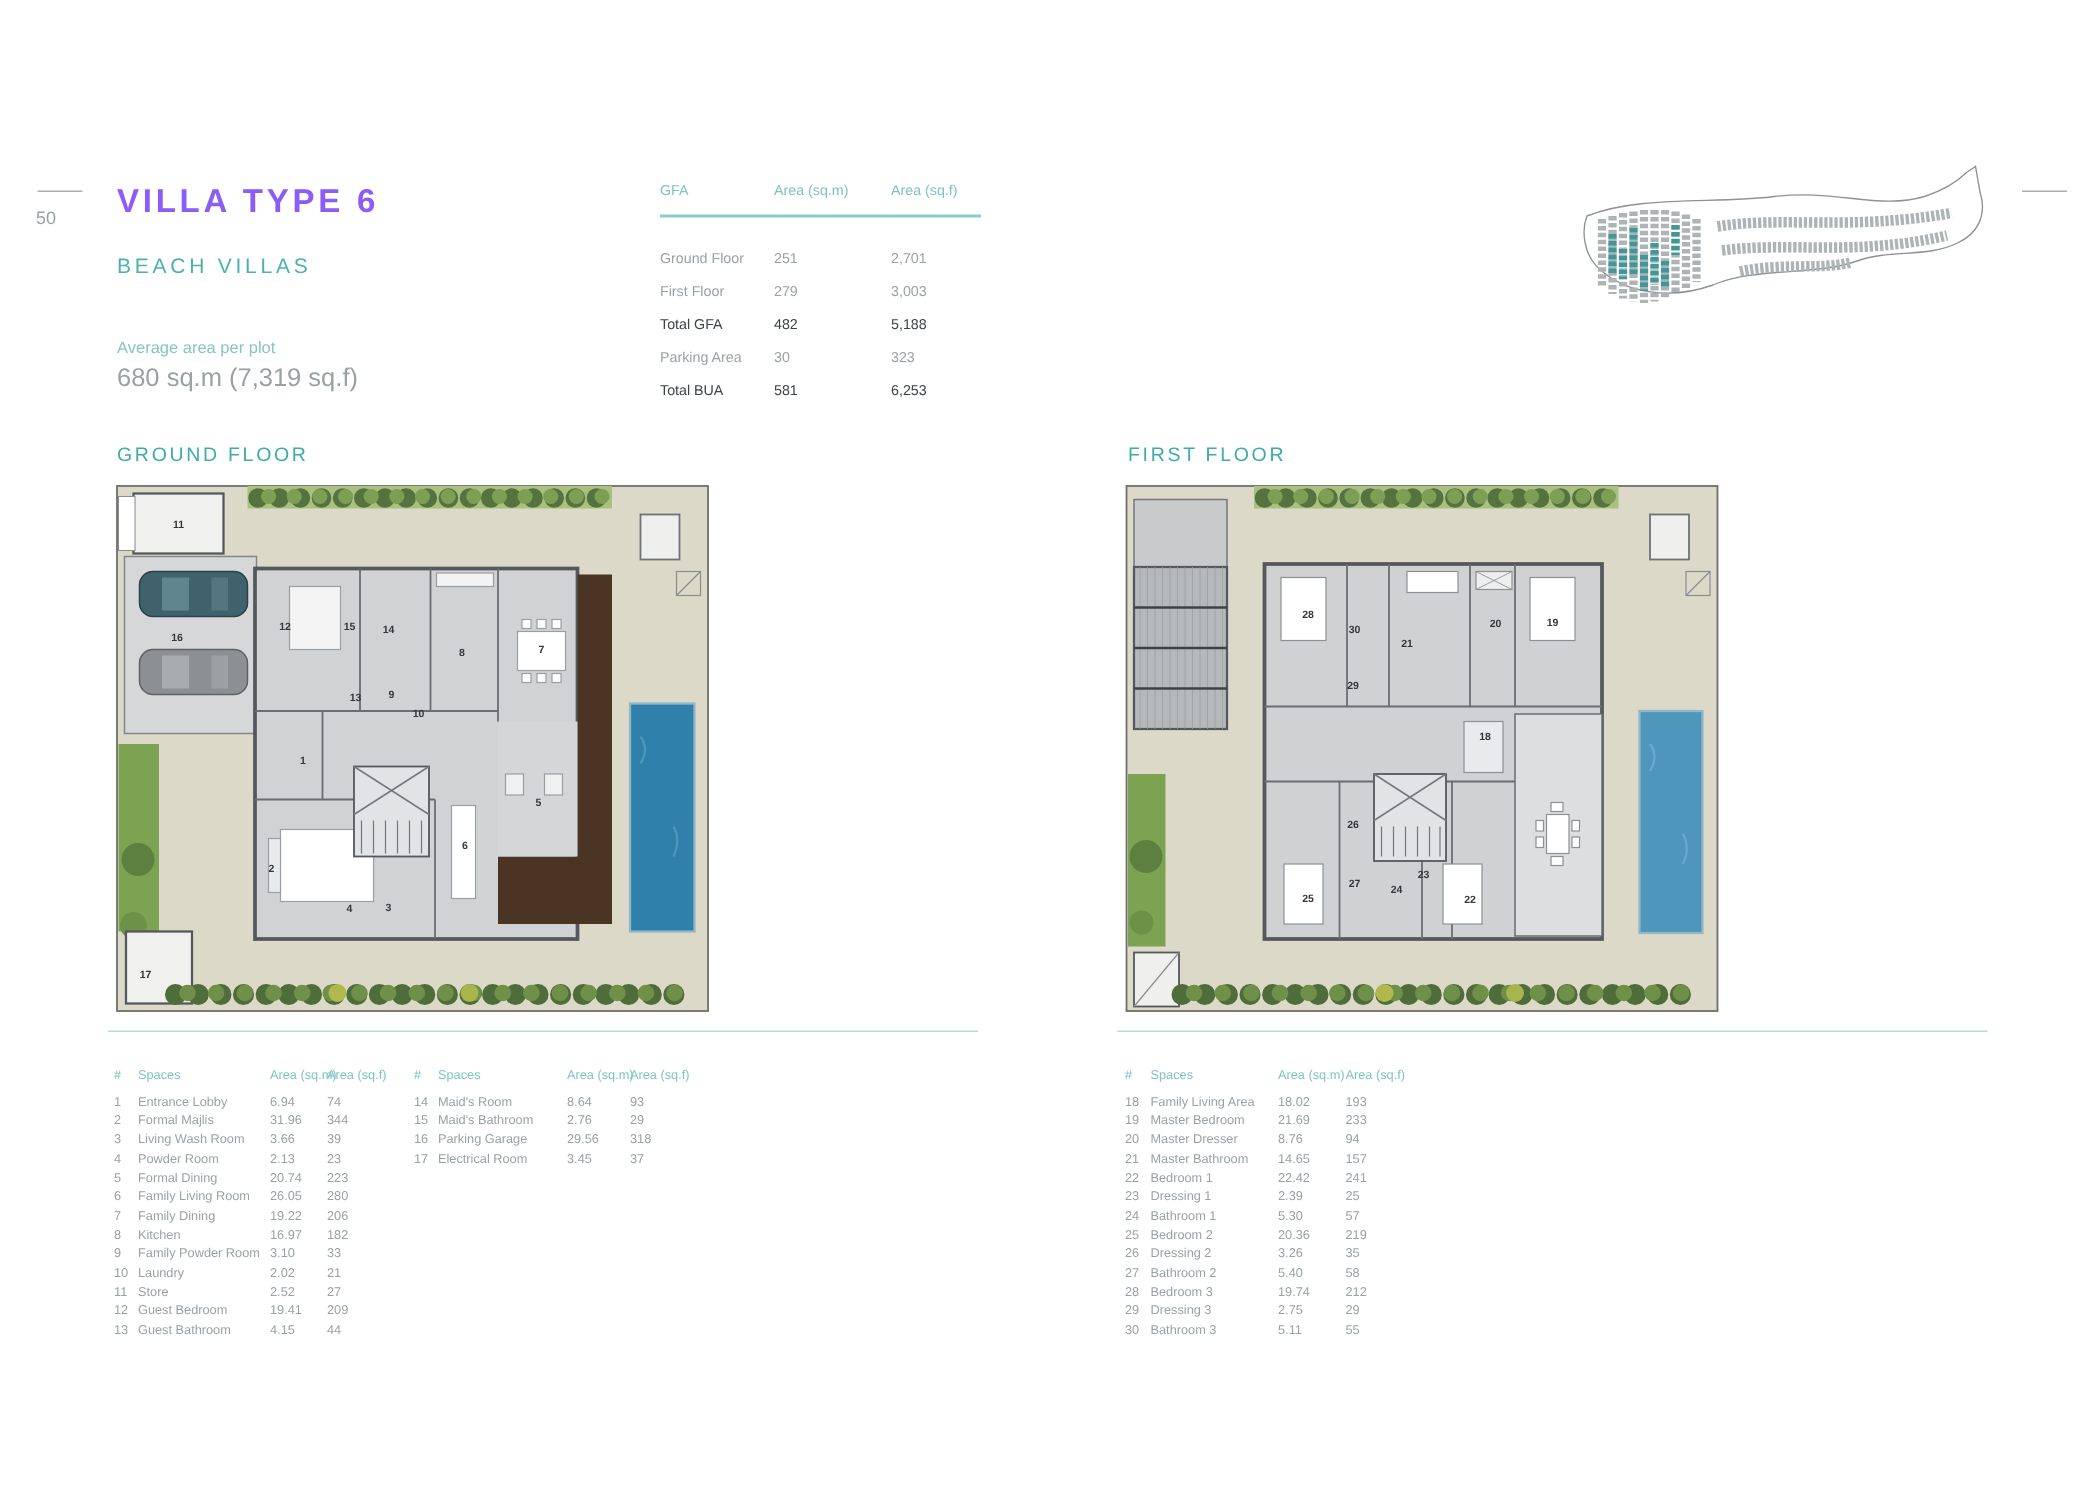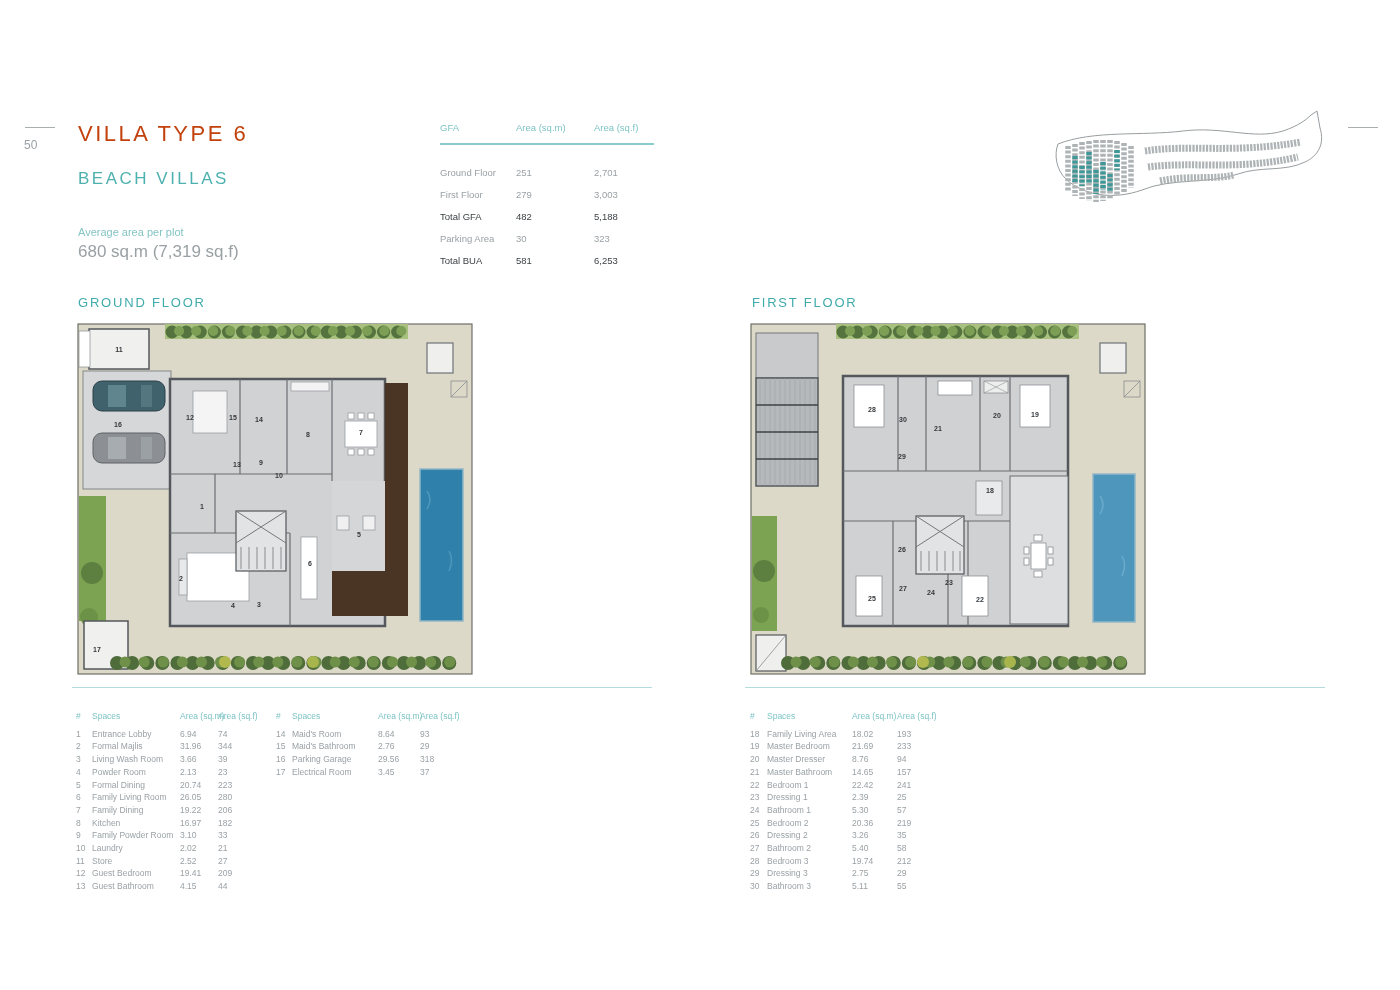--- a/index.html
+++ b/index.html
@@ -9,7 +9,7 @@
   .abs{position:absolute}
 
   
-  .title{left:78px;top:121px;color:#c2410c;font-size:22px;letter-spacing:2.5px;font-weight:400;
+  .title{left:78px;top:121px;color:#8b5cf6;font-size:22px;letter-spacing:2.5px;font-weight:700;
          font-family:"Liberation Sans",sans-serif}
   .subtitle{left:78px;top:169px;color:#4db1af;font-size:17px;letter-spacing:2.5px;font-weight:400}
   .avg-label{left:78px;top:226px;color:#85c5c4;font-size:11px}

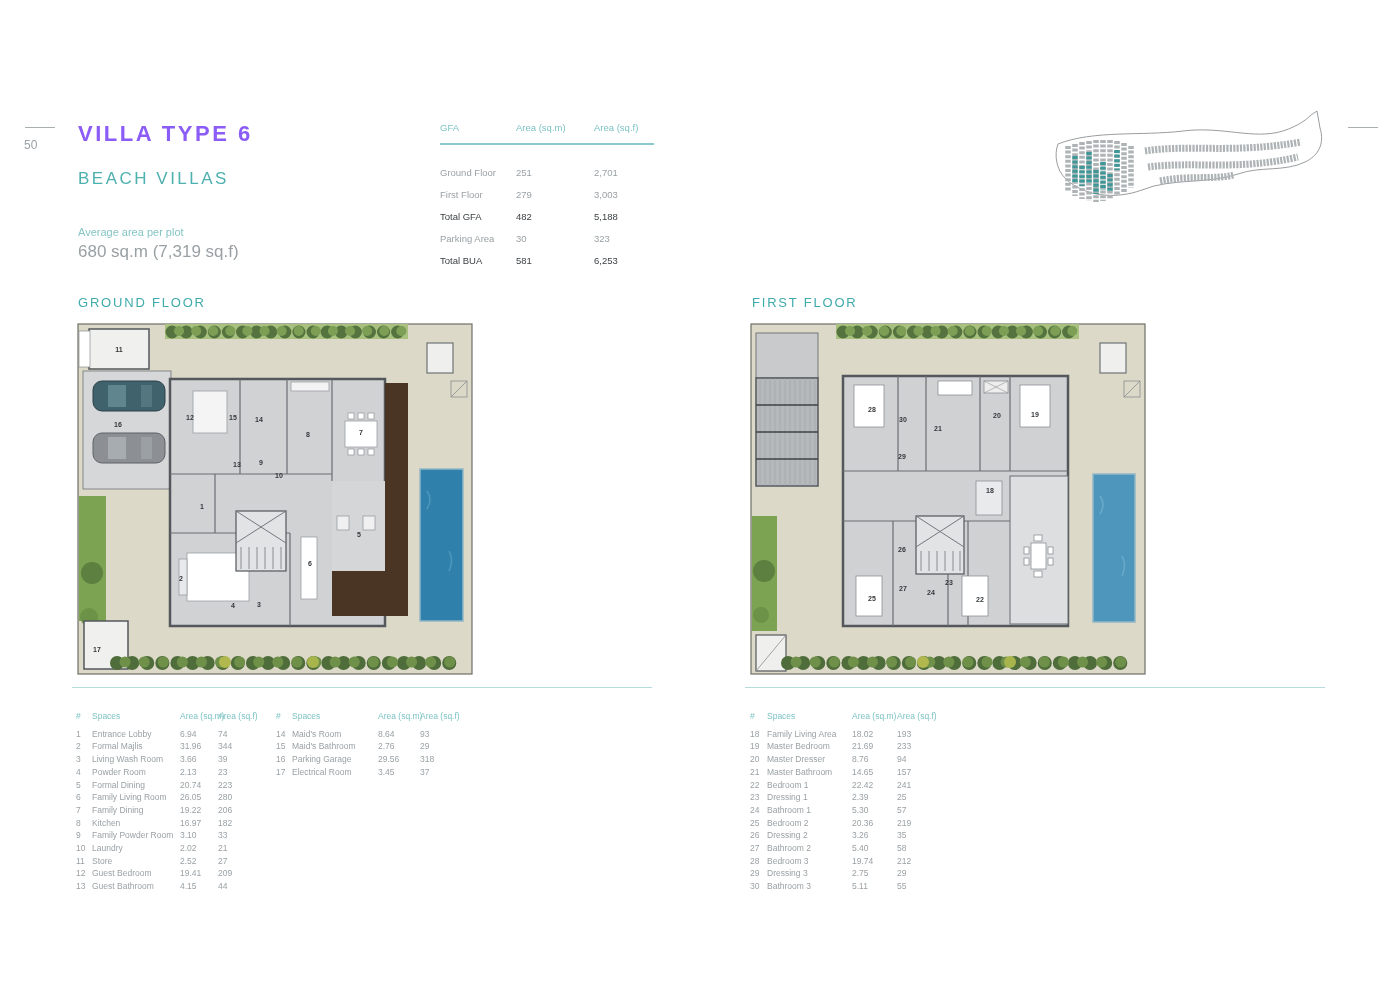--- a/index.html
+++ b/index.html
@@ -11,7 +11,7 @@
   
   .title{left:78px;top:121px;color:#8b5cf6;font-size:22px;letter-spacing:2.5px;font-weight:700;
          font-family:"Liberation Sans",sans-serif}
-  .subtitle{left:78px;top:169px;color:#4db1af;font-size:17px;letter-spacing:2.5px;font-weight:400}
+  .subtitle{left:78px;top:169px;color:#4db1af;font-size:14px;letter-spacing:2.5px;font-weight:400}
   .avg-label{left:78px;top:226px;color:#85c5c4;font-size:11px}
   .avg-value{left:78px;top:242px;color:#9aa1a4;font-size:17px}
 

